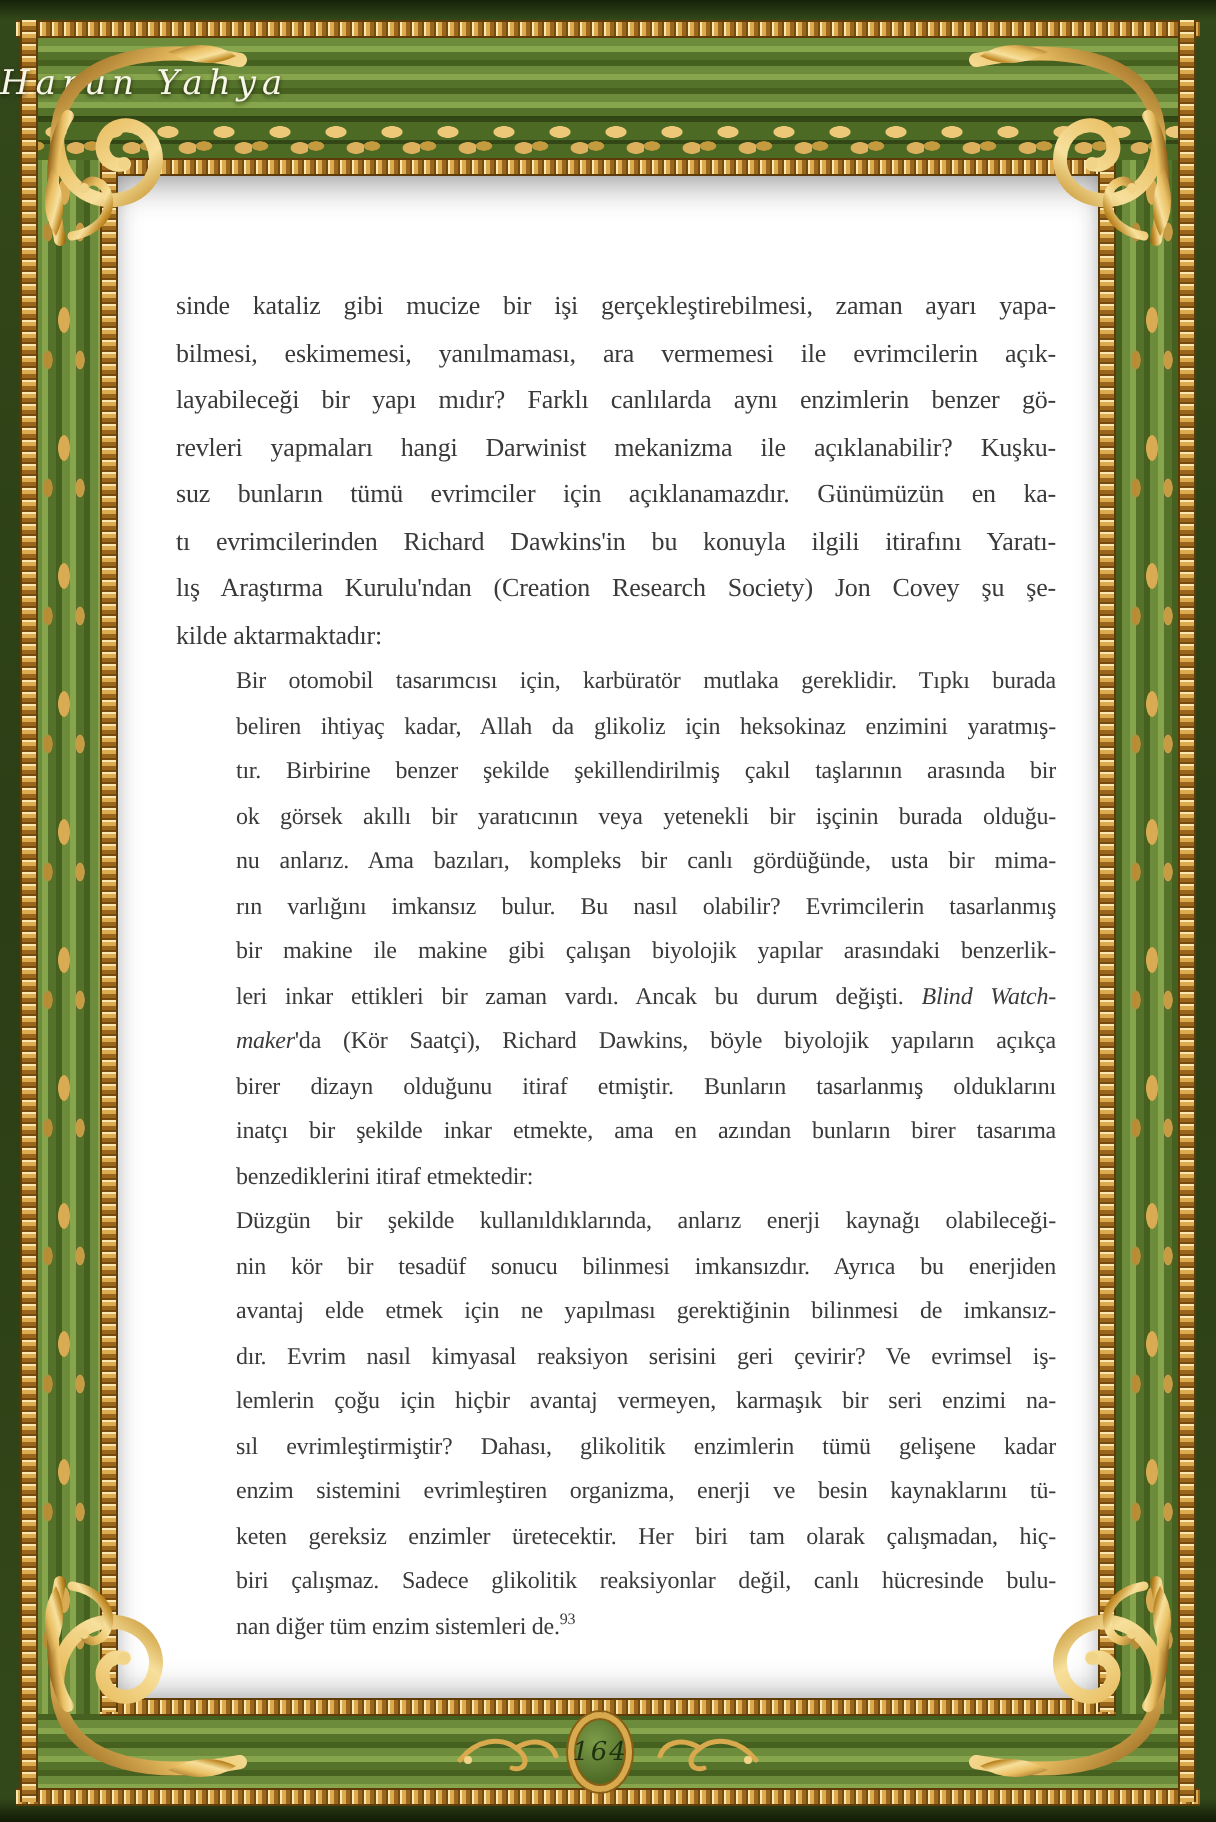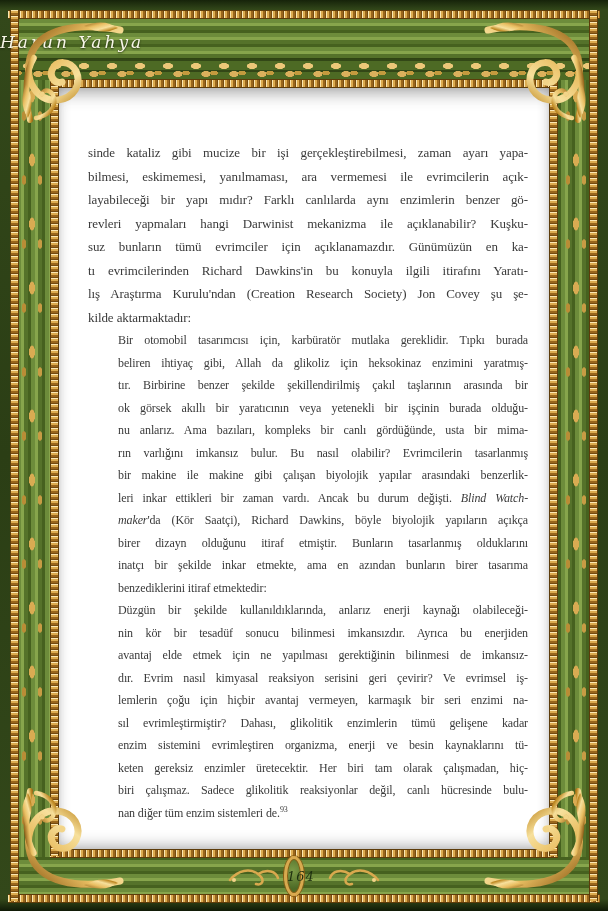--- a/index.html
+++ b/index.html
@@ -152,7 +152,7 @@
         </div>
       <div class="para quote">
           <div class="line">Bir otomobil tasarımcısı için, karbüratör mutlaka gereklidir. Tıpkı burada</div>
-          <div class="line">beliren ihtiyaç gibi, Allah da glikoliz için heksokinaz enzimini yaratmış-</div>
+          <div class="line">beliren ihtiyaç kadar, Allah da glikoliz için heksokinaz enzimini yaratmış-</div>
           <div class="line">tır. Birbirine benzer şekilde şekillendirilmiş çakıl taşlarının arasında bir</div>
           <div class="line">ok görsek akıllı bir yaratıcının veya yetenekli bir işçinin burada olduğu-</div>
           <div class="line">nu anlarız. Ama bazıları, kompleks bir canlı gördüğünde, usta bir mima-</div>

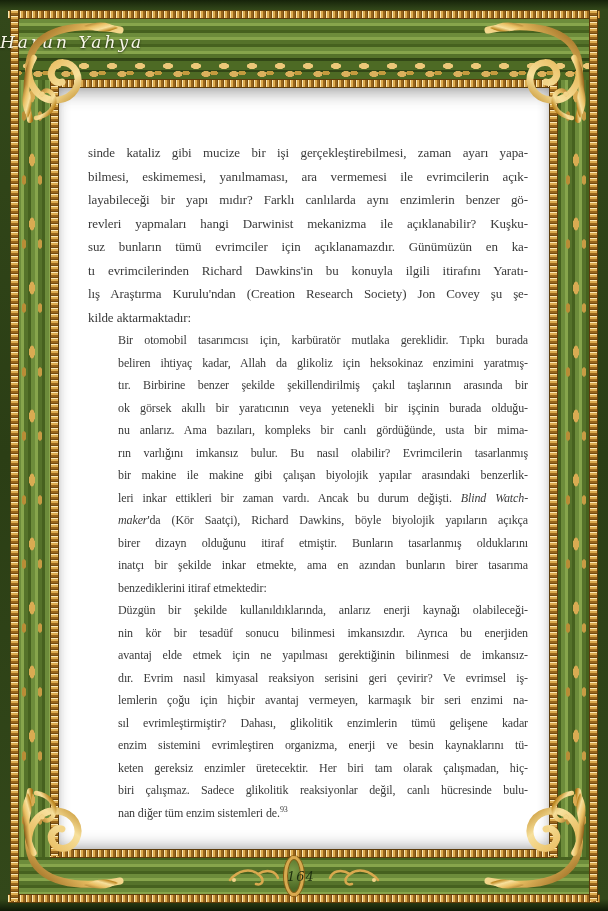--- a/index.html
+++ b/index.html
@@ -99,12 +99,12 @@
   .corner-br{right:20px; bottom:20px; transform:scale(-1,-1);}
   
   .medallion{
-    position:absolute; left:284px; top:856px; width:20px; height:40px; z-index:6;
+    position:absolute; left:284px; top:856px; width:32px; height:40px; z-index:6;
     border-radius:50%; box-sizing:border-box;
     background:radial-gradient(circle at 40% 35%, #7d9c48, #4d6a26 75%);
     border:3px solid var(--gold);
     box-shadow:0 0 0 1px var(--gold_dark), inset 0 0 0 1px var(--gold_dark);
-    display:flex; align-items:center; justify-content:flex-start;
+    display:flex; align-items:center; justify-content:center;
   }
   .medallion span{
     font-family:"DejaVu Serif", serif; font-style:italic; font-size:13px;

